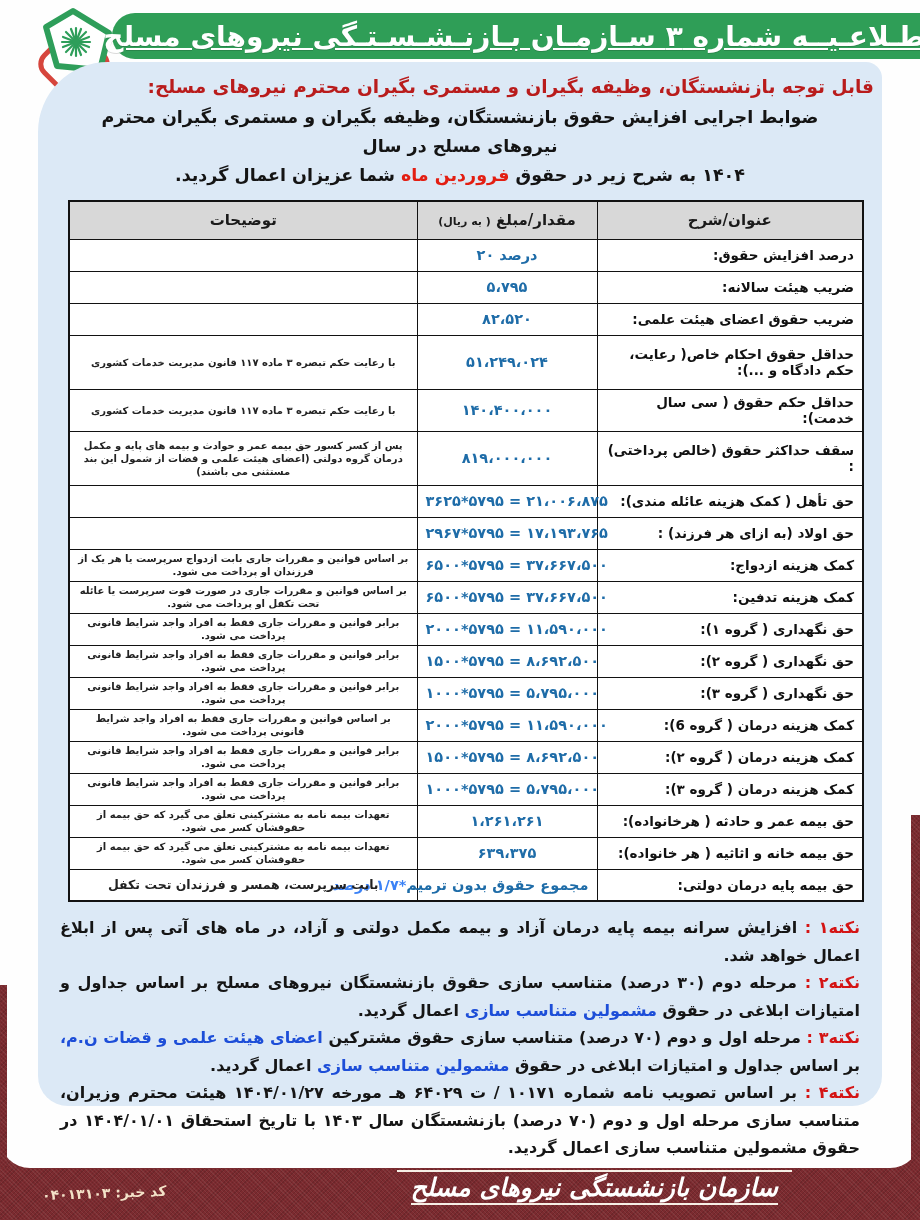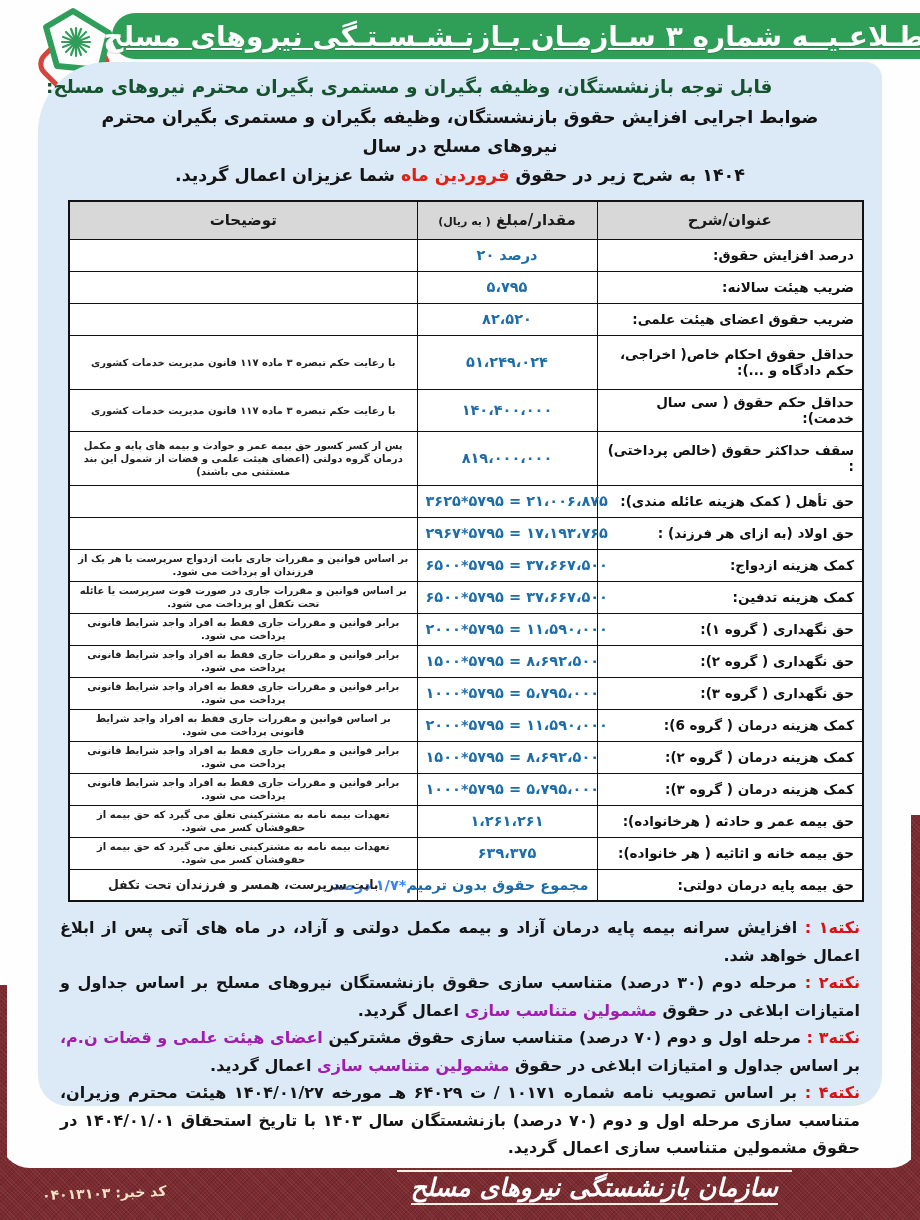--- a/index.html
+++ b/index.html
@@ -45,7 +45,7 @@
   .abovewm{position:relative;z-index:1;}
 
   #attention{
-    text-align:left;color:#14532d;font-weight:bold;font-size:18.5px;margin:2px 0 6px 0;
+    text-align:right;color:#b91c1c;font-weight:bold;font-size:18.5px;margin:2px 0 6px 0;
   }
   #intro{
     text-align:center;color:#141414;font-weight:bold;font-size:17.5px;line-height:29px;margin:0 26px 10px 26px;

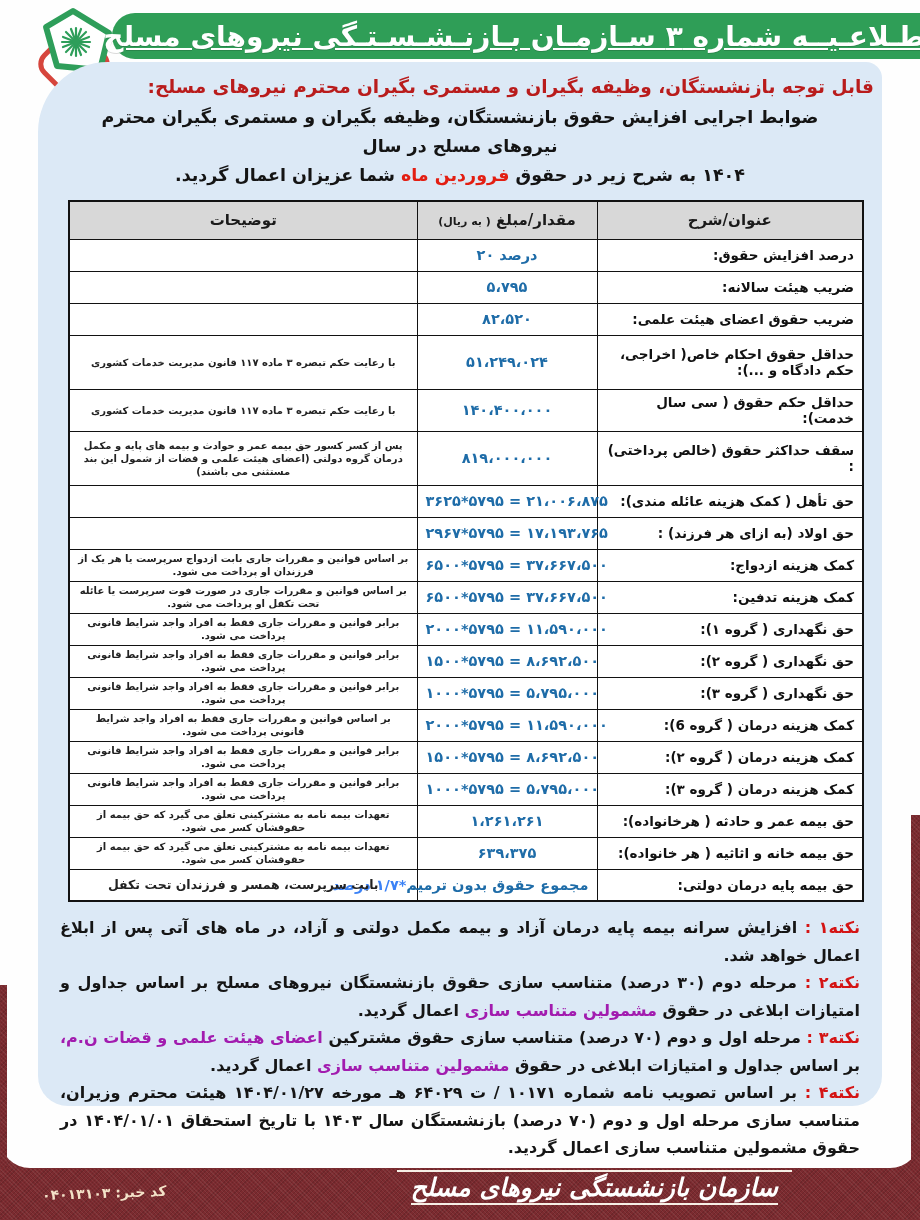--- a/index.html
+++ b/index.html
@@ -172,7 +172,7 @@
               <td class="c-note" dir="rtl"></td>
             </tr>
             <tr>
-              <td class="c-title" dir="rtl">حداقل حقوق احکام خاص( اخراجی، حکم دادگاه و ...):</td>
+              <td class="c-title" dir="rtl">حداقل حقوق احکام خاص( رعایت، حکم دادگاه و ...):</td>
               <td class="c-amount" dir="ltr"><span>۵۱،۲۴۹،۰۲۴</span></td>
               <td class="c-note" dir="rtl">با رعایت حکم تبصره ۳ ماده ۱۱۷ قانون مدیریت خدمات کشوری</td>
             </tr>

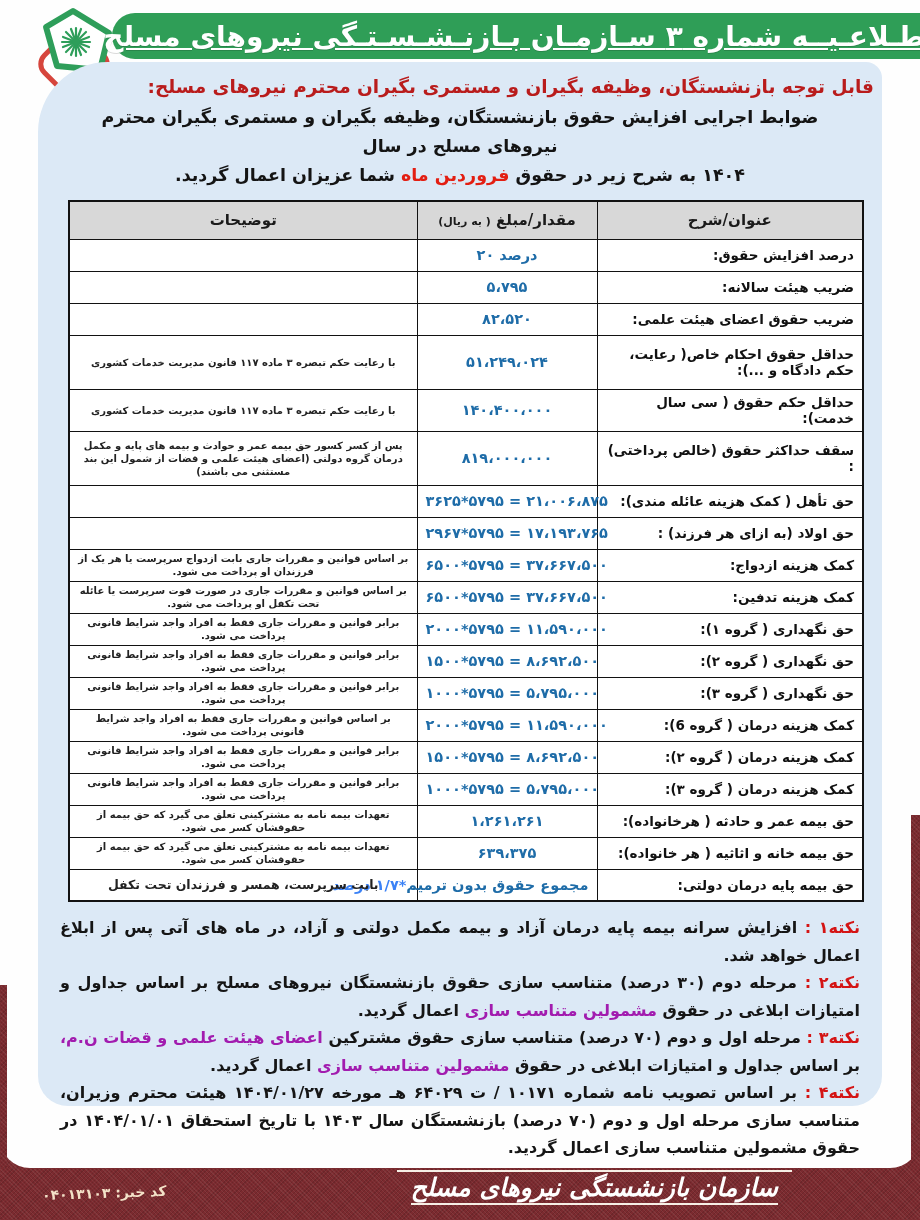--- a/index.html
+++ b/index.html
@@ -74,7 +74,7 @@
   
   #notes{margin:12px 14px 0 14px;font-size:16px;font-weight:bold;color:#151515;line-height:27.5px;text-align:justify;}
   #notes .nlabel{color:#d41414;}
-  #notes .nred{color:#a21caf;}
+  #notes .nred{color:#1d4ed8;}
 
   
   #footer{position:absolute;left:0;right:0;bottom:0;height:52px;z-index:2;}

